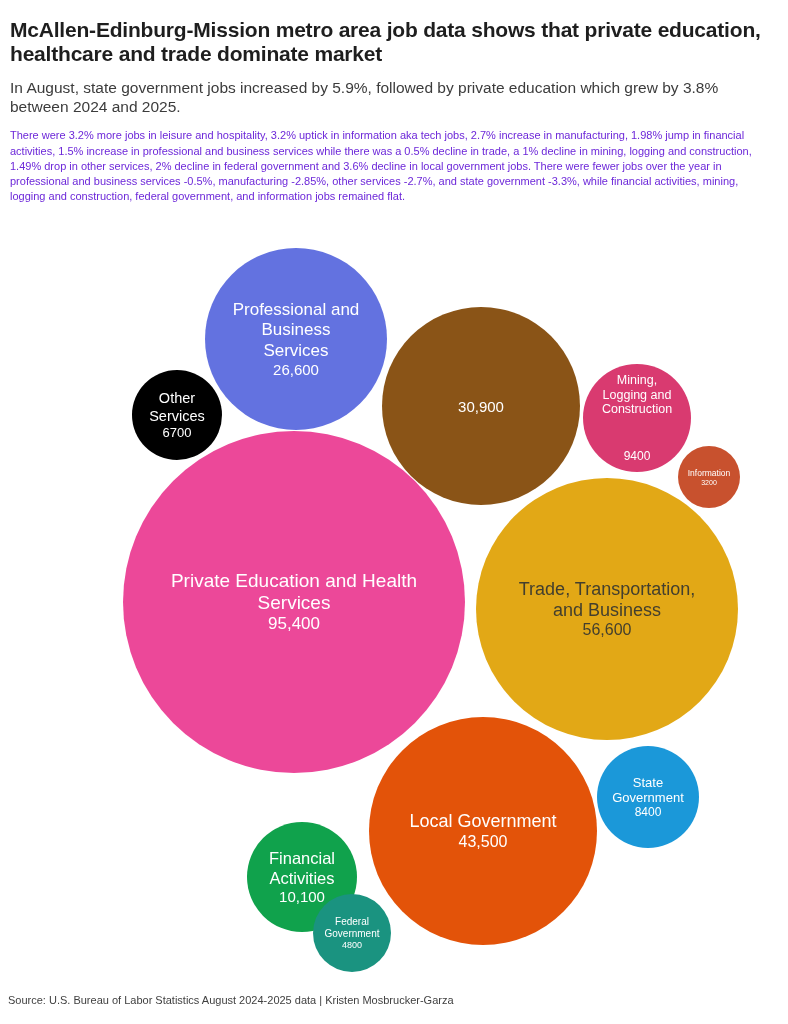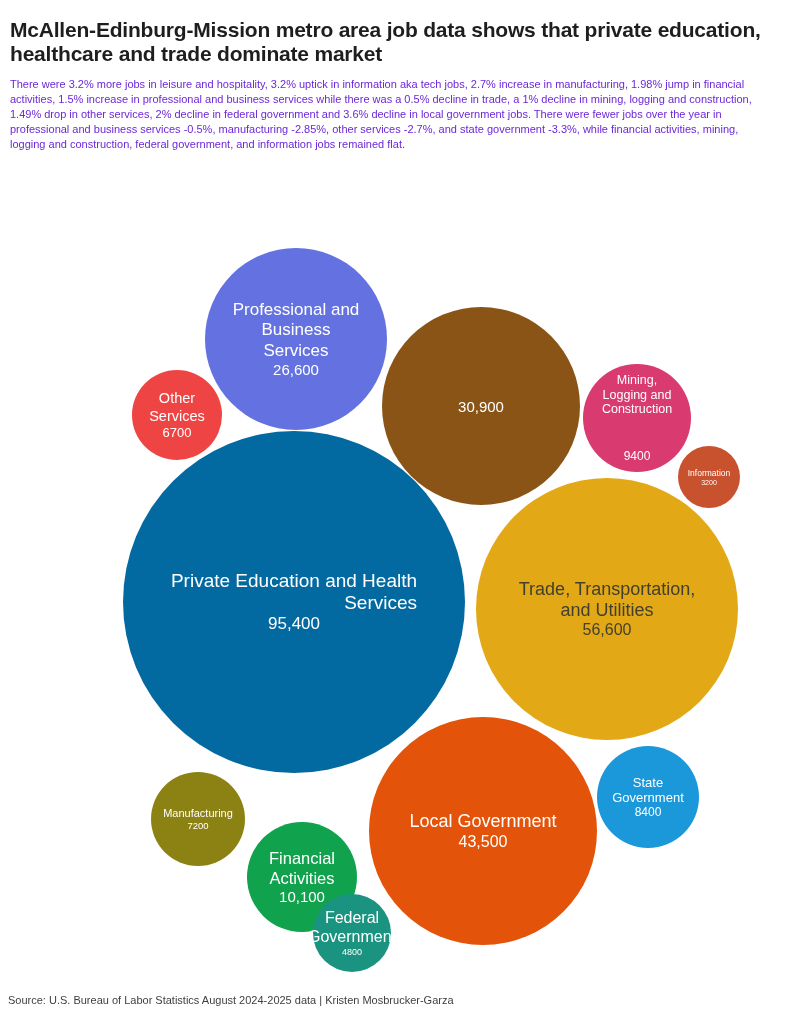--- a/index.html
+++ b/index.html
@@ -64,6 +64,7 @@
 
 <div id="header">
   <div class="title">McAllen-Edinburg-Mission metro area job data shows that private education, healthcare and trade dominate market</div>
+  <div class="subtitle">In August, state government jobs increased by 5.9%, followed by private education which grew by 3.8% between 2024 and 2025.</div>
   <div class="body-text">There were 3.2% more jobs in leisure and hospitality, 3.2% uptick in information aka tech jobs, 2.7% increase in manufacturing, 1.98% jump in financial activities, 1.5% increase in professional and business services while there was a 0.5% decline in trade, a 1% decline in mining, logging and construction, 1.49% drop in other services, 2% decline in federal government and 3.6% decline in local government jobs. There were fewer jobs over the year in professional and business services -0.5%, manufacturing -2.85%, other services -2.7%, and state government -3.3%, while financial activities, mining, logging and construction, federal government, and information jobs remained flat.</div>
 </div>
 

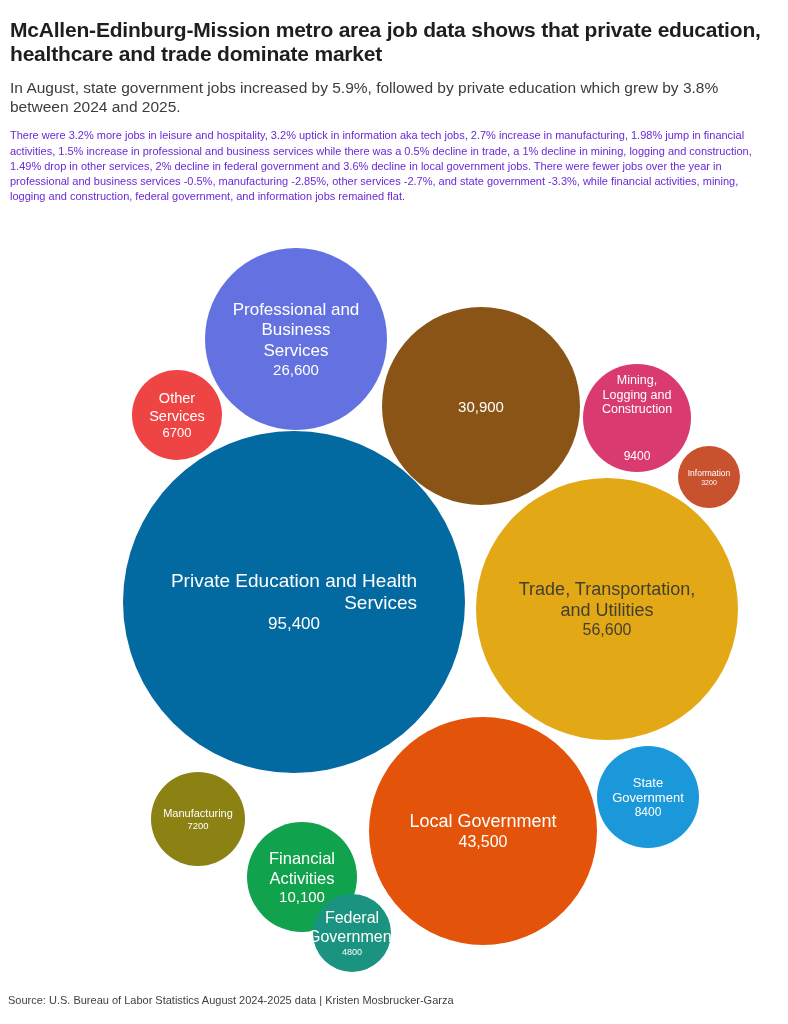--- a/index.html
+++ b/index.html
@@ -77,7 +77,7 @@
     <div class="b-value">26,600</div>
   </div>
 
-  <div class="bubble b-other" style="background: #ef4444; color: rgb(255, 255, 255);">
+  <div class="bubble b-other" style="background: #000000; color: rgb(255, 255, 255);">
     <div class="b-label">Other
 Services</div>
     <div class="b-value">6700</div>

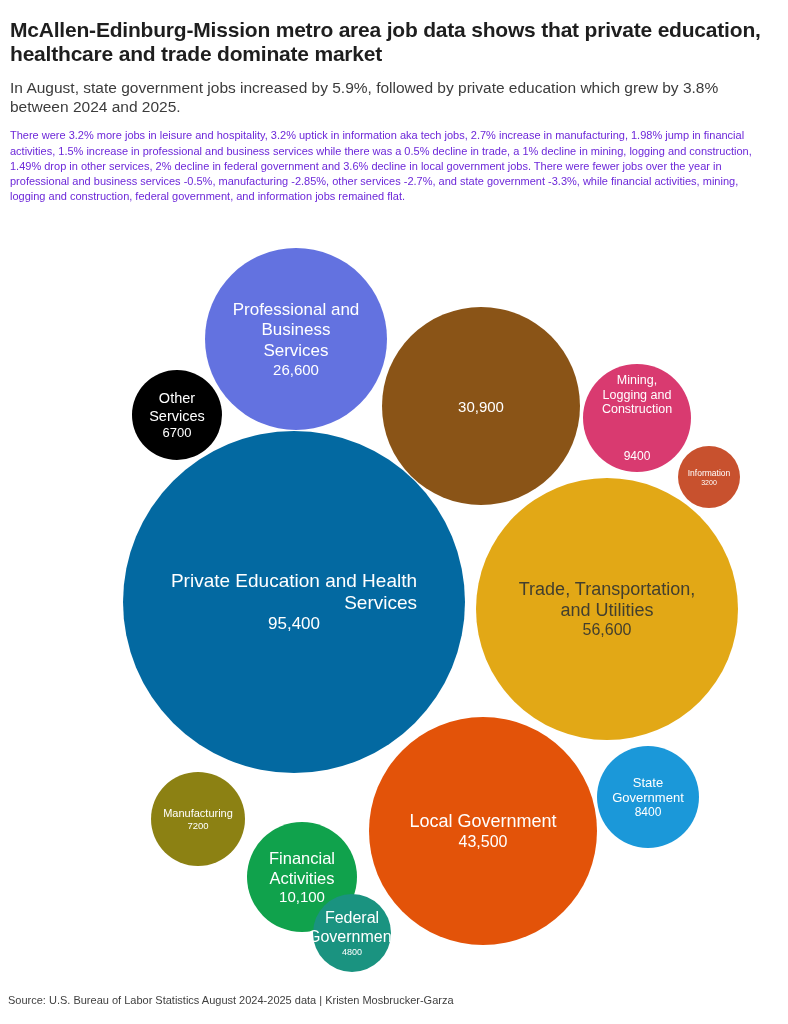--- a/index.html
+++ b/index.html
@@ -99,7 +99,7 @@
     <div class="b-value">3200</div>
   </div>
 
-  <div class="bubble b-priv" style="background: #0369a1; color: rgb(255, 255, 255); text-align: right;">
+  <div class="bubble b-priv" style="background: #ec4899; color: rgb(255, 255, 255);">
     <div class="b-label">Private Education and Health
 Services</div>
     <div class="b-value">95,400</div>

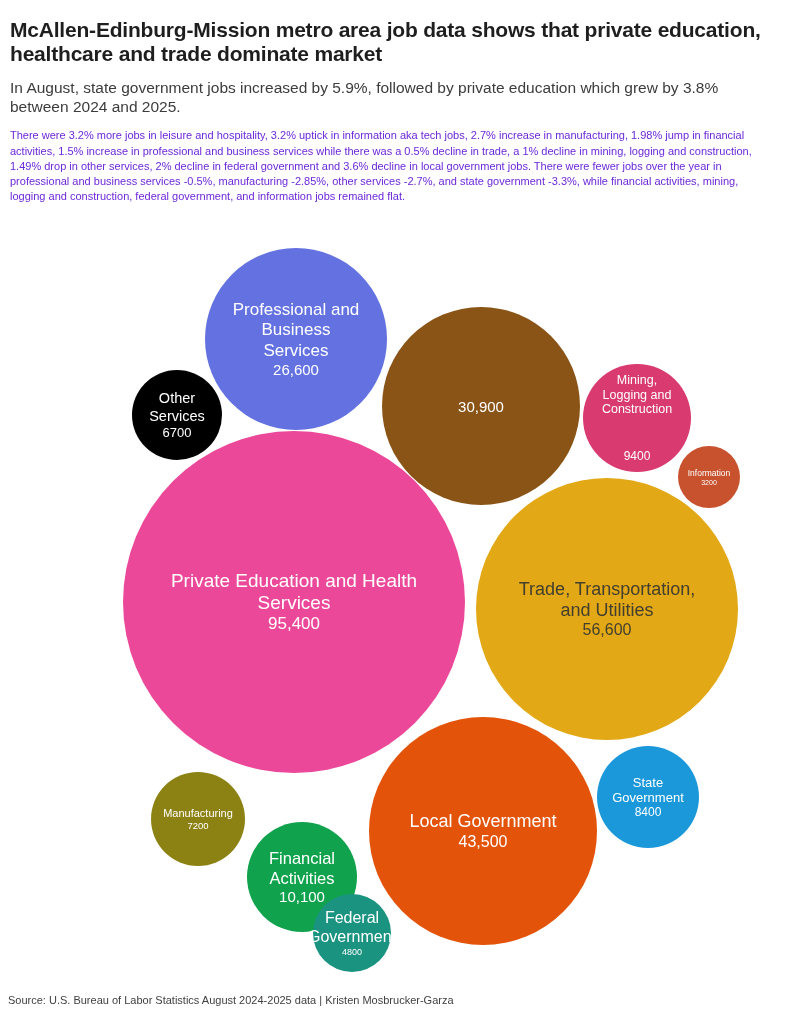--- a/index.html
+++ b/index.html
@@ -107,7 +107,7 @@
 
   <div class="bubble b-trade" style="background: rgb(226, 168, 22); color: rgb(67, 63, 46);">
     <div class="b-label">Trade, Transportation,
-and Utilities</div>
+and Business</div>
     <div class="b-value">56,600</div>
   </div>
 

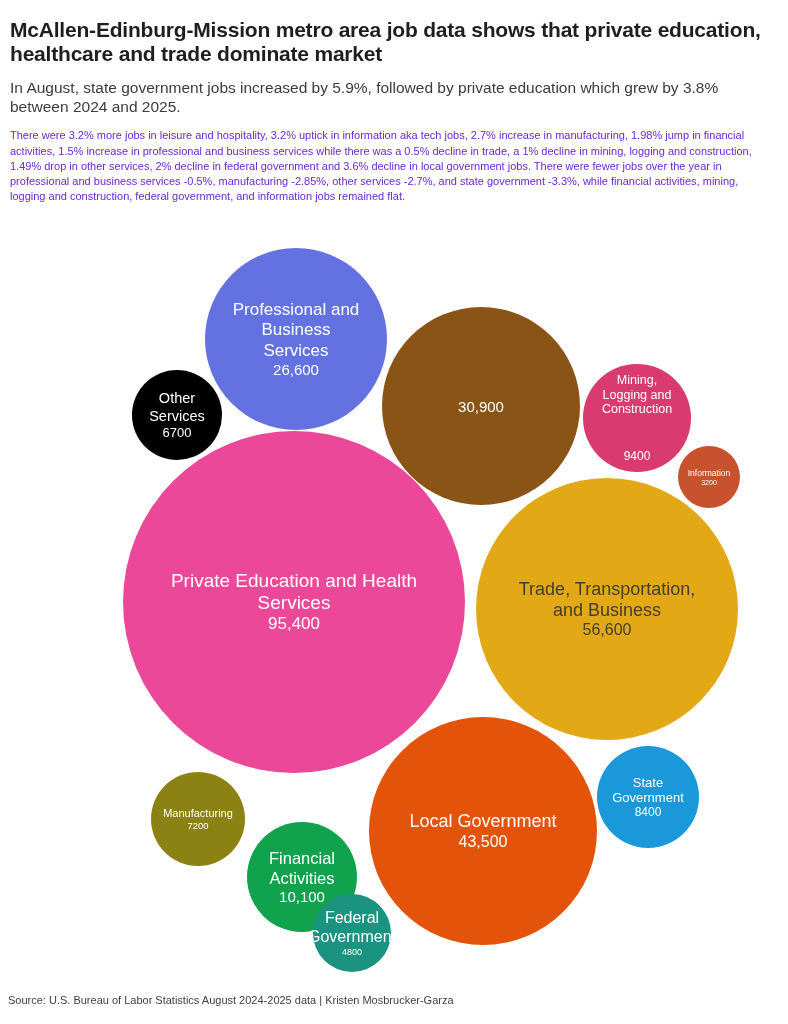--- a/index.html
+++ b/index.html
@@ -111,10 +111,6 @@
     <div class="b-value">56,600</div>
   </div>
 
-  <div class="bubble b-manu" style="background: rgb(140, 129, 19); color: rgb(255, 255, 255);">
-    <div class="b-label">Manufacturing</div>
-    <div class="b-value">7200</div>
-  </div>
 
   <div class="bubble b-fin" style="background: rgb(16, 162, 76); color: rgb(255, 255, 255);">
     <div class="b-label">Financial

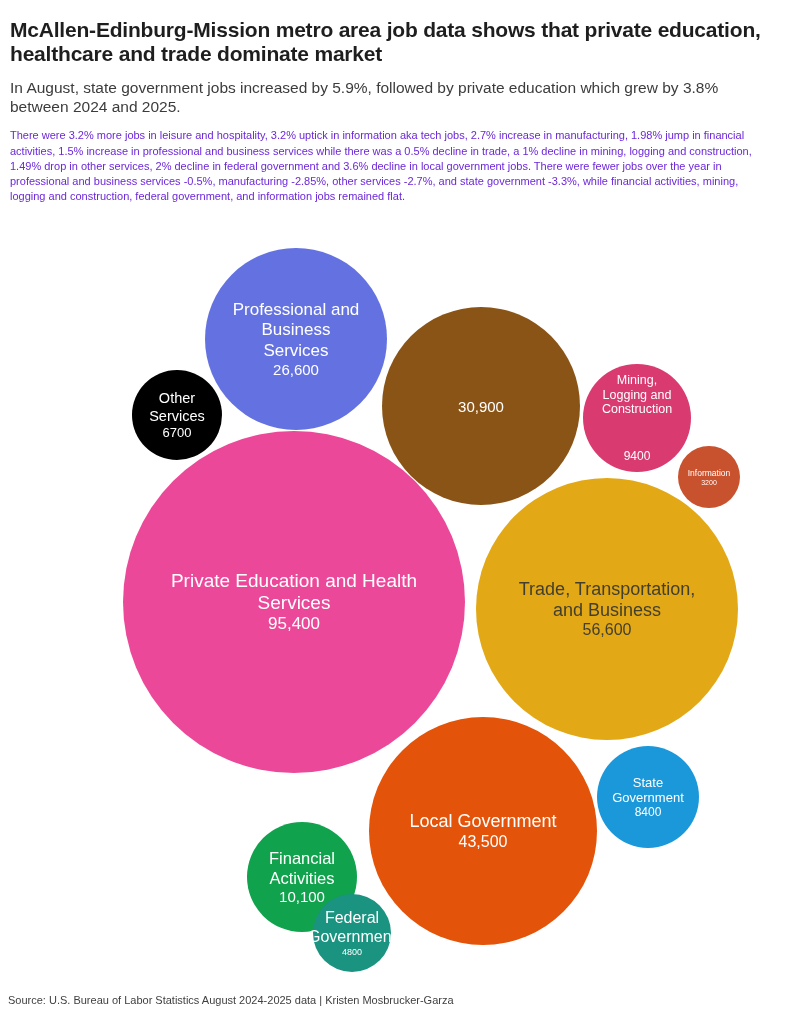--- a/index.html
+++ b/index.html
@@ -53,7 +53,7 @@
   .b-state  {left:597px;top:746px;width:102px;height:102px;}
   .b-state   .b-label{font-size:13px;}   .b-state   .b-value{font-size:12px;}
   .b-fed    {left:313px;top:894px;width:78px; height:78px;}
-  .b-fed     .b-label{font-size:16px;}   .b-fed     .b-value{font-size:9px;}
+  .b-fed     .b-label{font-size:10px;}   .b-fed     .b-value{font-size:9px;}
 
   
   #footer{position:absolute;left:8px;top:994px;width:772px;}

